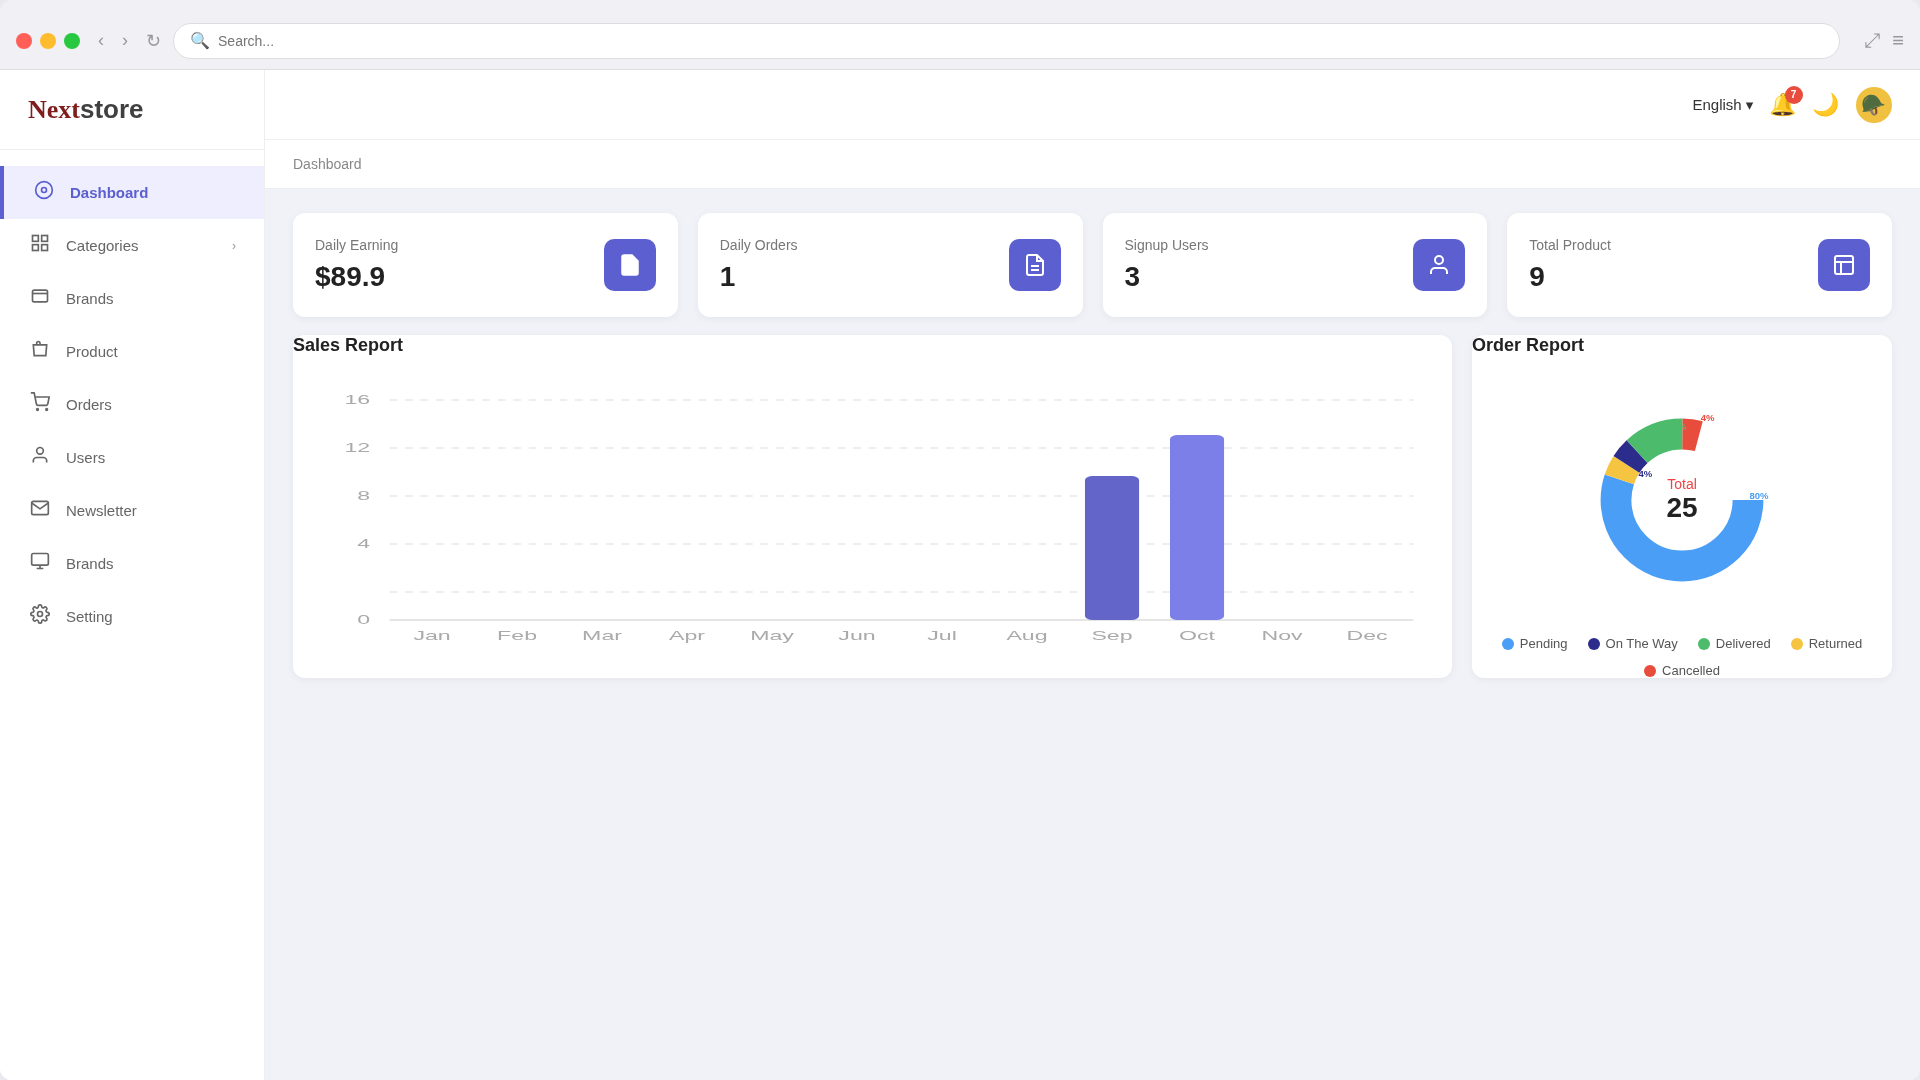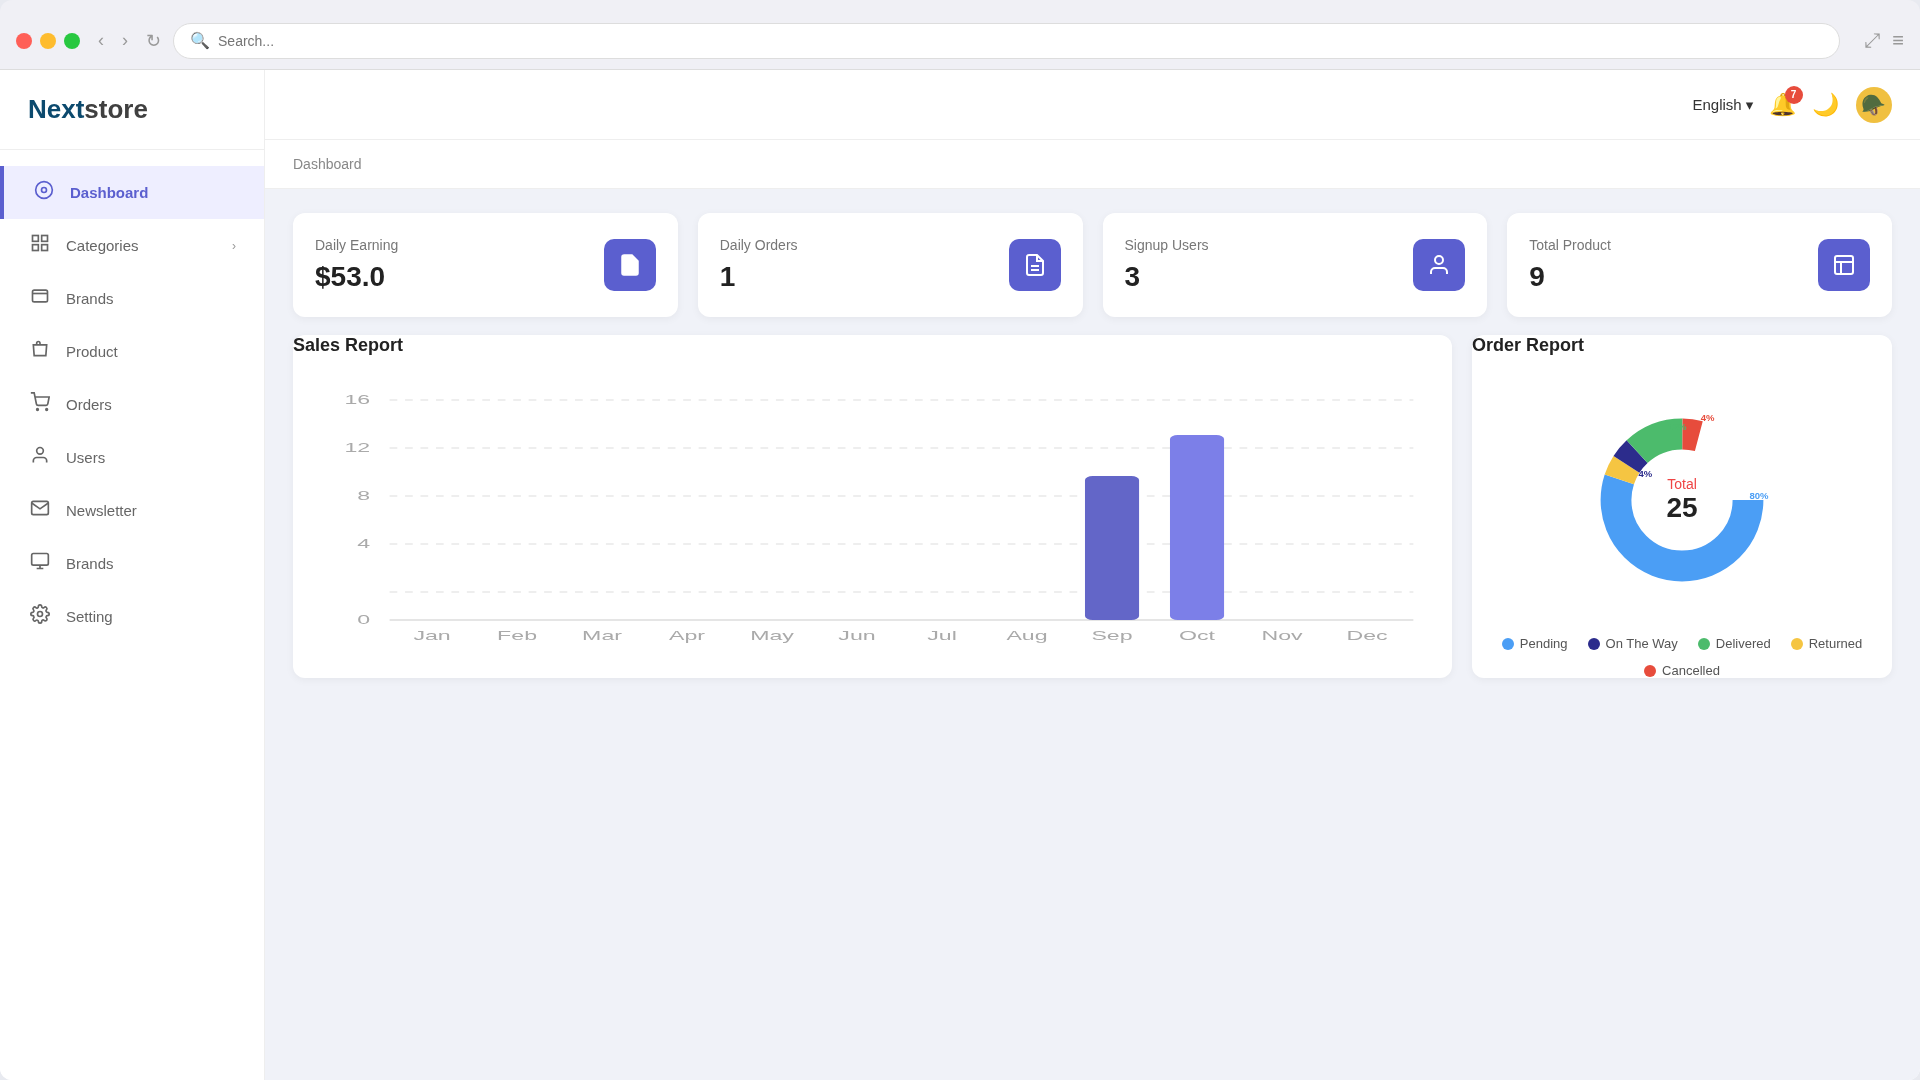--- a/index.html
+++ b/index.html
@@ -224,7 +224,7 @@
   <div class="sidebar">
     <div class="logo-area">
       <div class="logo-text">
-        <span style="color:#0c4a6e;">Next</span><span>store</span>
+        <span style="color:#7f1d1d;font-family:Liberation Serif, serif;">Next</span><span>store</span>
       </div>
     </div>
     <nav class="nav-menu">

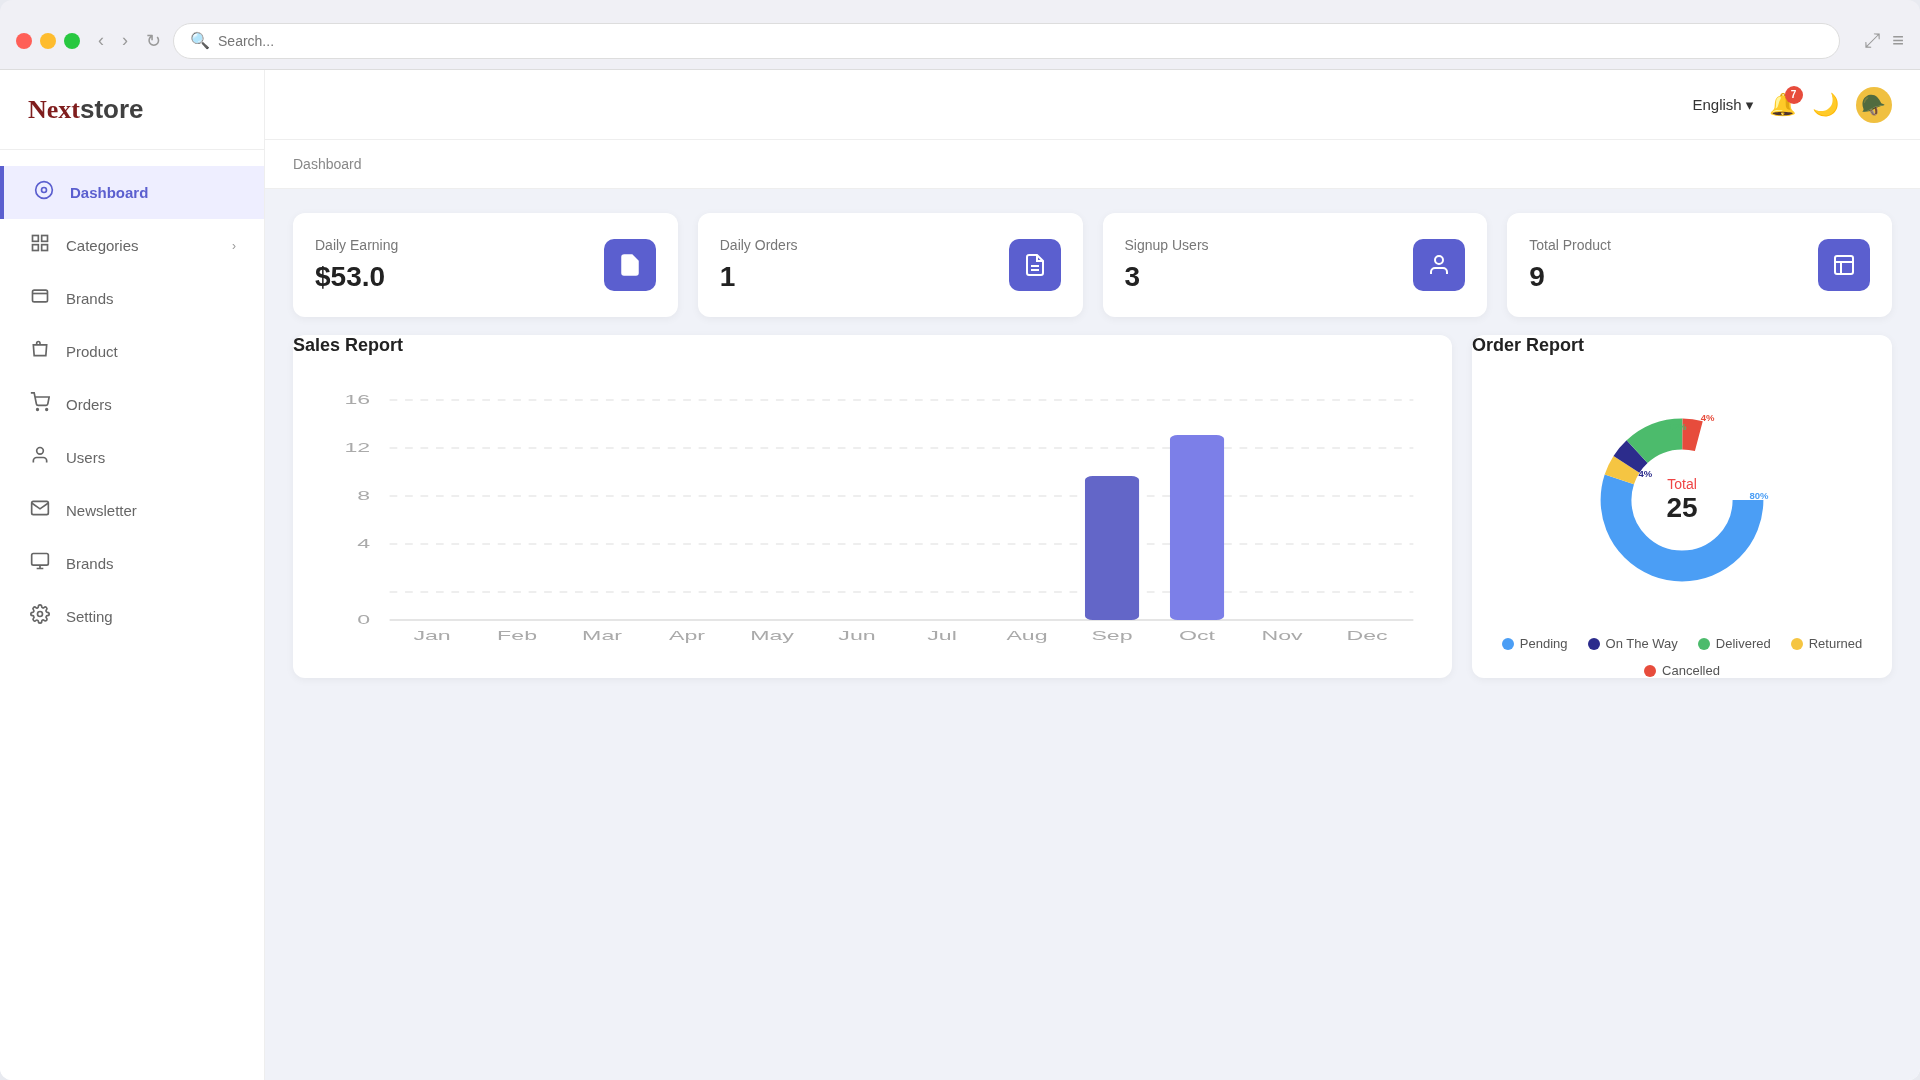--- a/index.html
+++ b/index.html
@@ -336,7 +336,7 @@
             <div class="stat-card">
     <div class="stat-info">
       <div class="stat-label">Daily Earning</div>
-      <div class="stat-value">$53.0</div>
+      <div class="stat-value">$89.9</div>
     </div>
     <div class="stat-icon">
                 <svg width="24" height="24" viewBox="0 0 24 24" fill="white" stroke="white" stroke-width="1.5">

